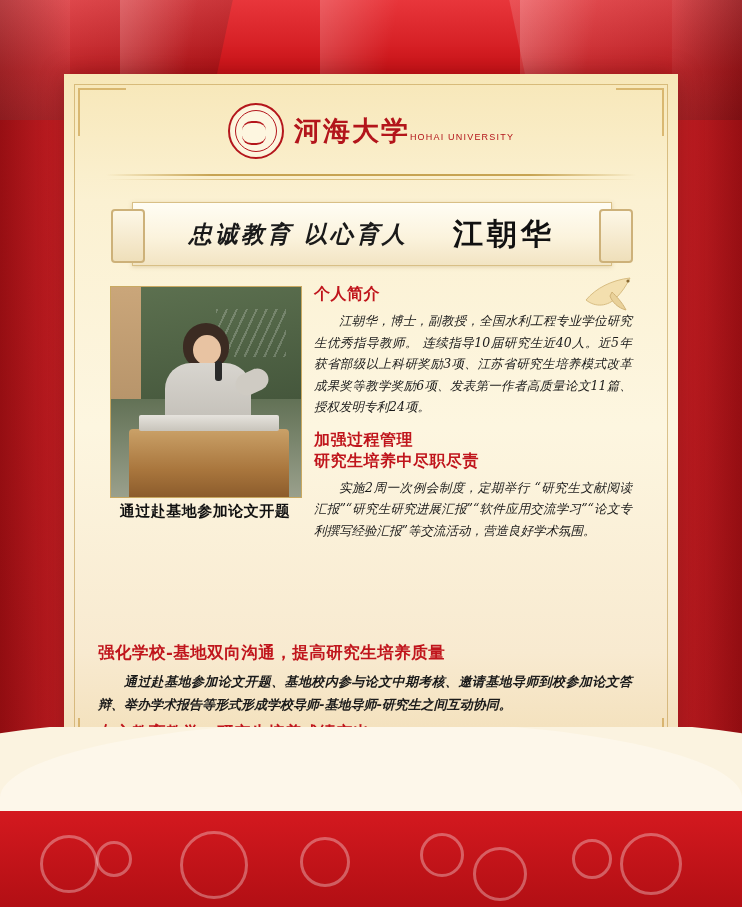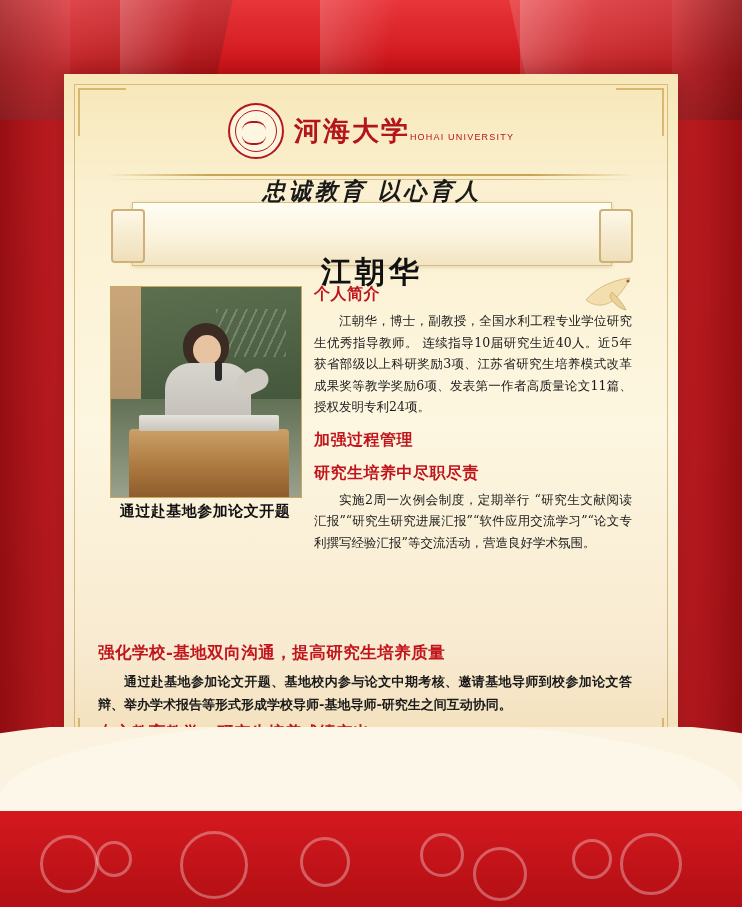--- a/index.html
+++ b/index.html
@@ -176,7 +176,6 @@
     align-items: center;
     justify-content: center;
     gap: 45px;
-    flex-direction: column;
   }
   .plaque-wing {
     position: absolute;

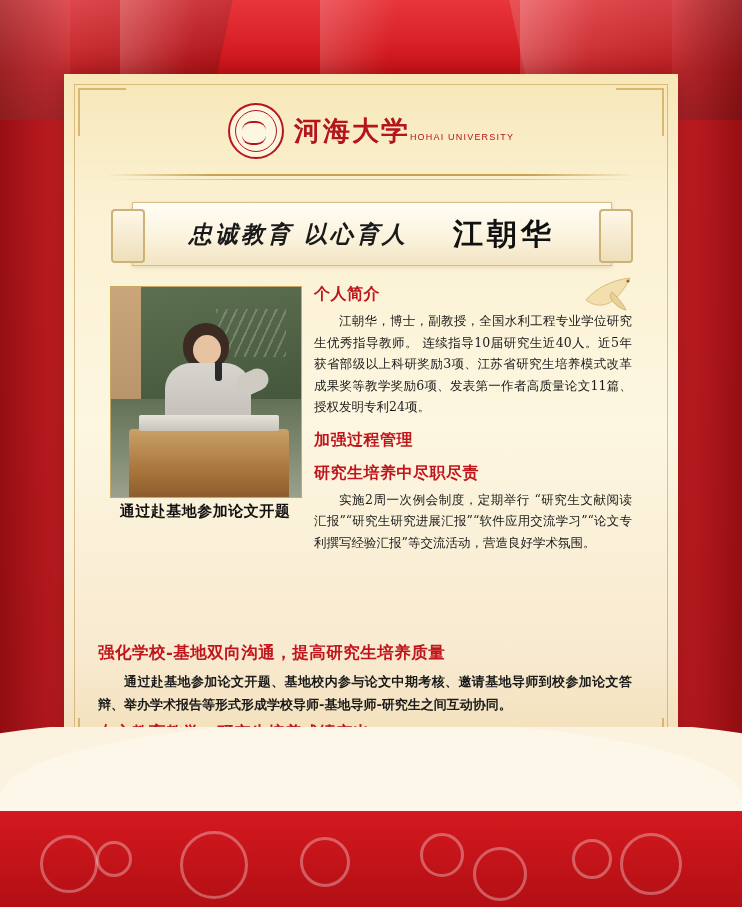--- a/index.html
+++ b/index.html
@@ -335,6 +335,7 @@
     color: #1a1a1a;
     text-align: justify;
     text-indent: 2em;
+    font-style: italic;
   }
   .gap { height: 12px; }
 

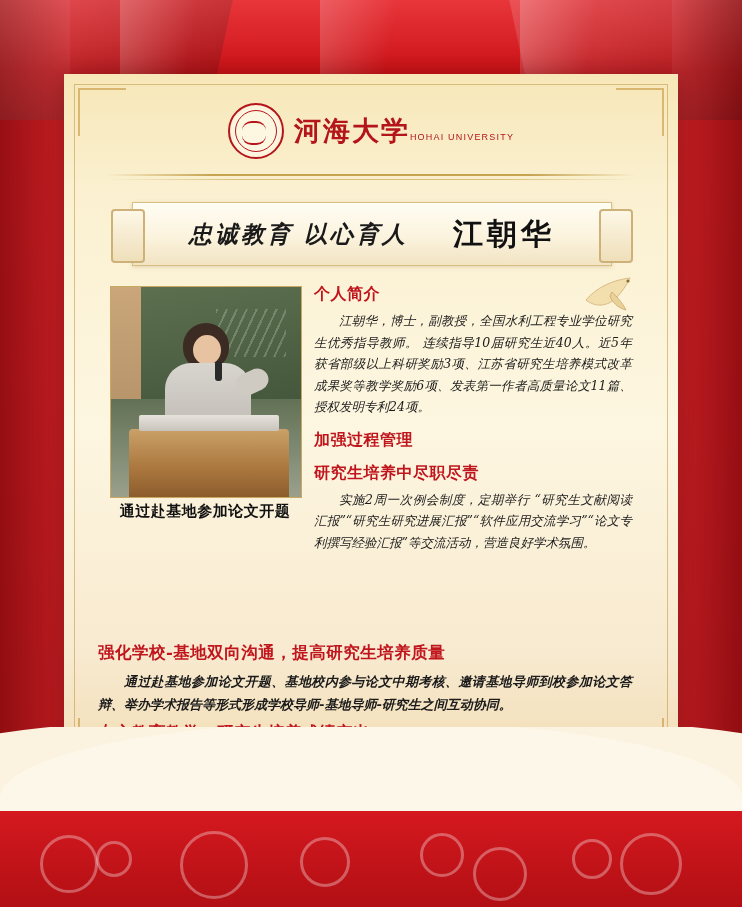--- a/index.html
+++ b/index.html
@@ -327,7 +327,7 @@
     letter-spacing: 0.5px;
     margin-bottom: 5px;
   }
-  .sec-head.line2 { margin-bottom: 12px; }
+  .sec-head.line2 { margin-bottom: 0; }
   .body-text {
     font-family: "DejaVu Serif", serif;
     font-size: 12.5px;

